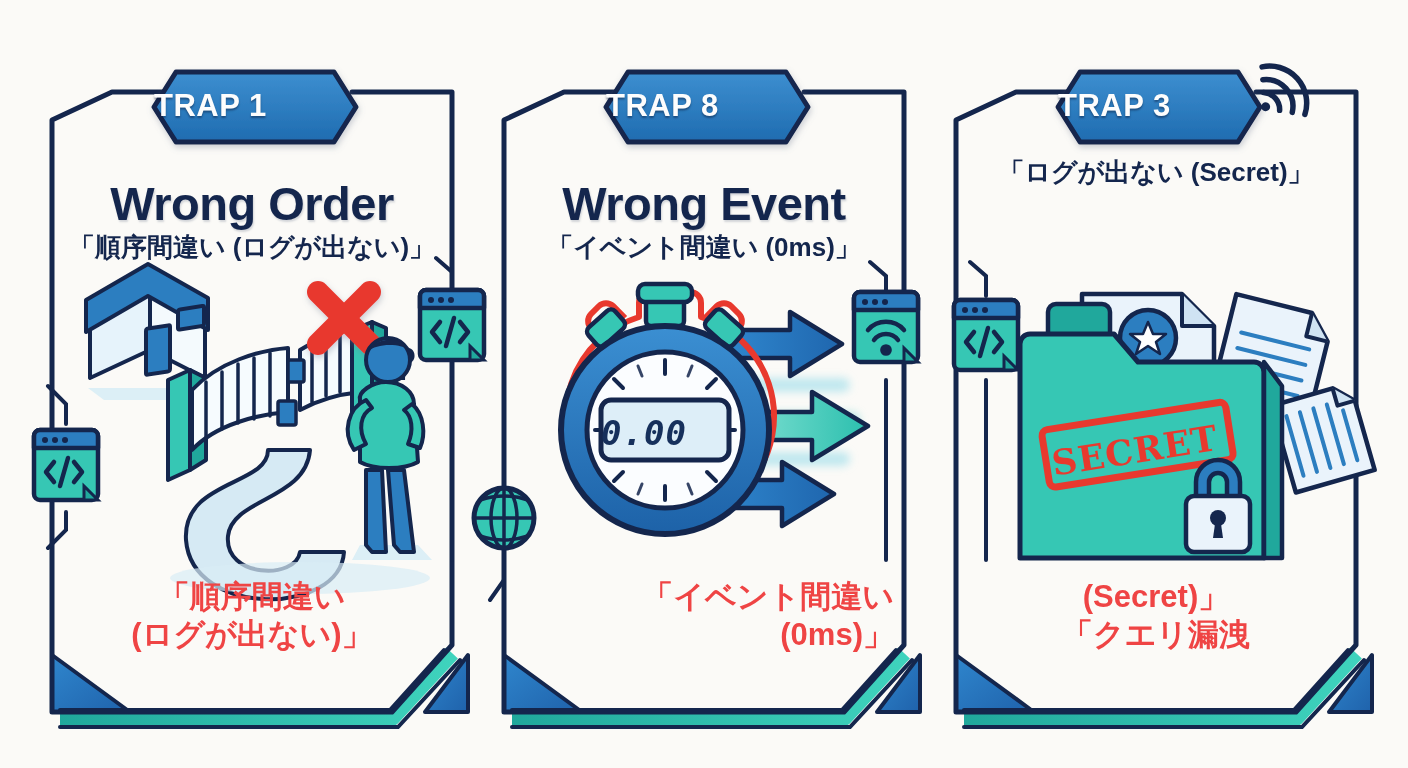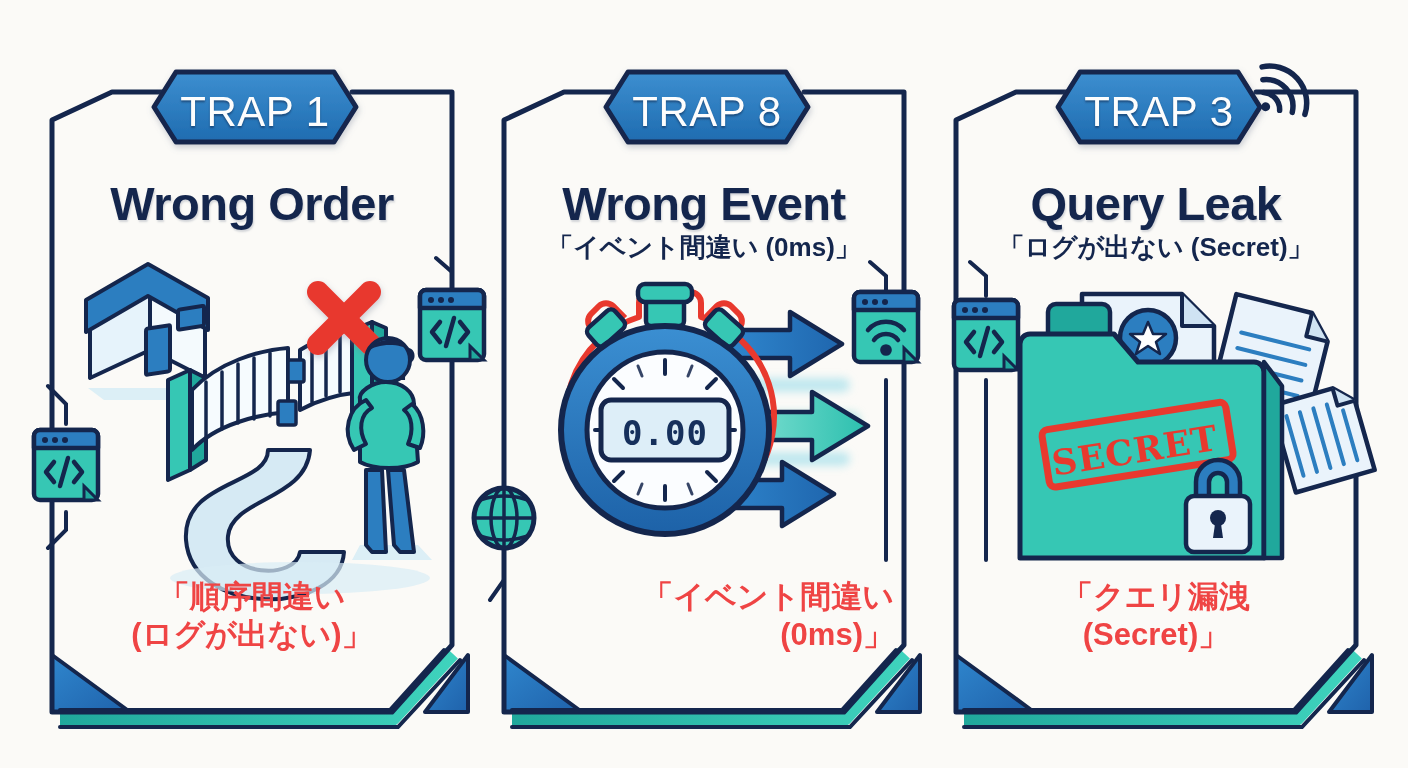--- a/index.html
+++ b/index.html
@@ -33,10 +33,10 @@
   }
   .banner-label{
     position:absolute;
-    font-size:42px;font-weight:normal;color:#fdfdfd;
+    font-size:31px;font-weight:bold;color:#fdfdfd;
     letter-spacing:0.5px;
     text-shadow:0 2px 2px rgba(10,25,55,0.45);
-    text-align:center;white-space:nowrap;
+    text-align:left;white-space:nowrap;
   }
   .lcd{
     position:absolute;

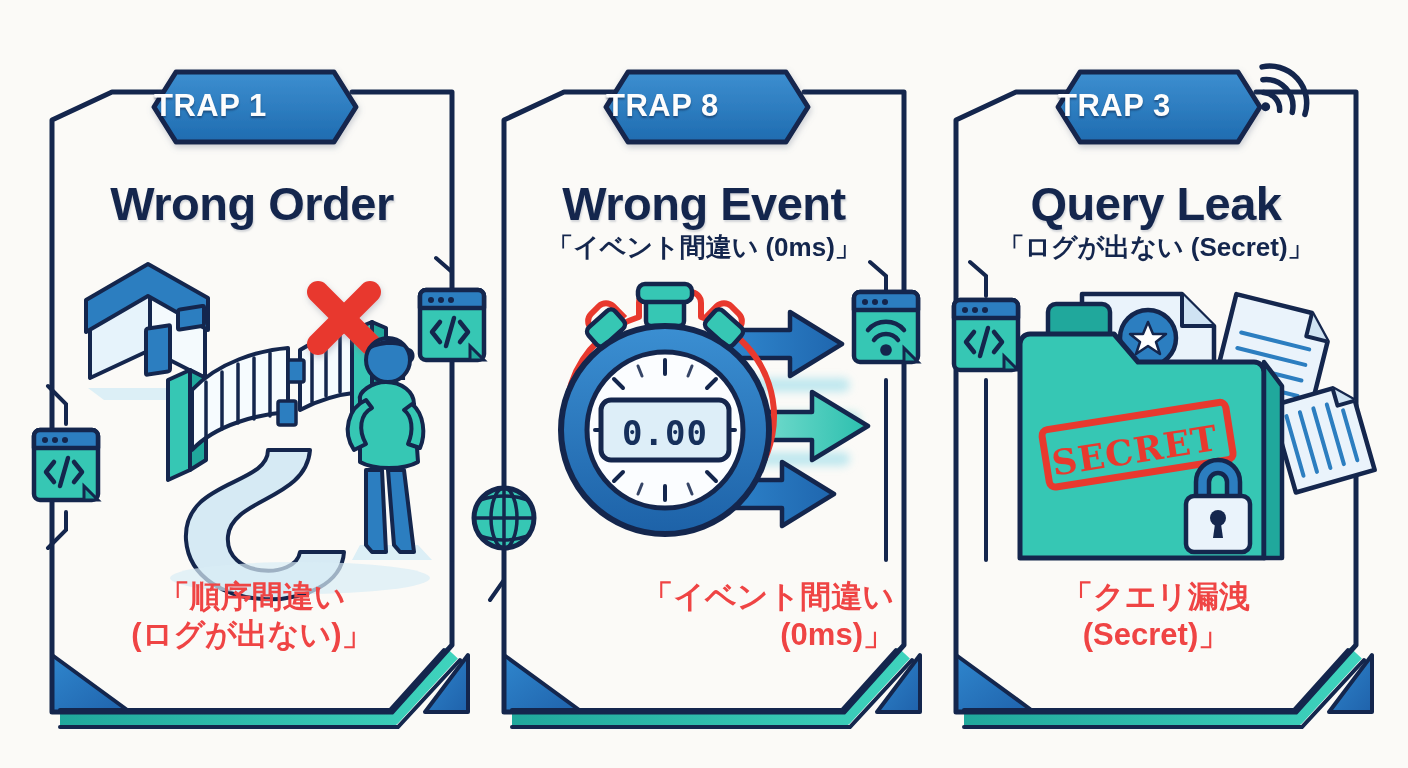--- a/index.html
+++ b/index.html
@@ -421,7 +421,6 @@
 </div>
 
 <div class="panel-text" style="left:956px;top:152px;width:400px;">
-  <div class="title">Query Leak</div>
   <div class="subtitle">「ログが出ない (Secret)」</div>
 </div>
 

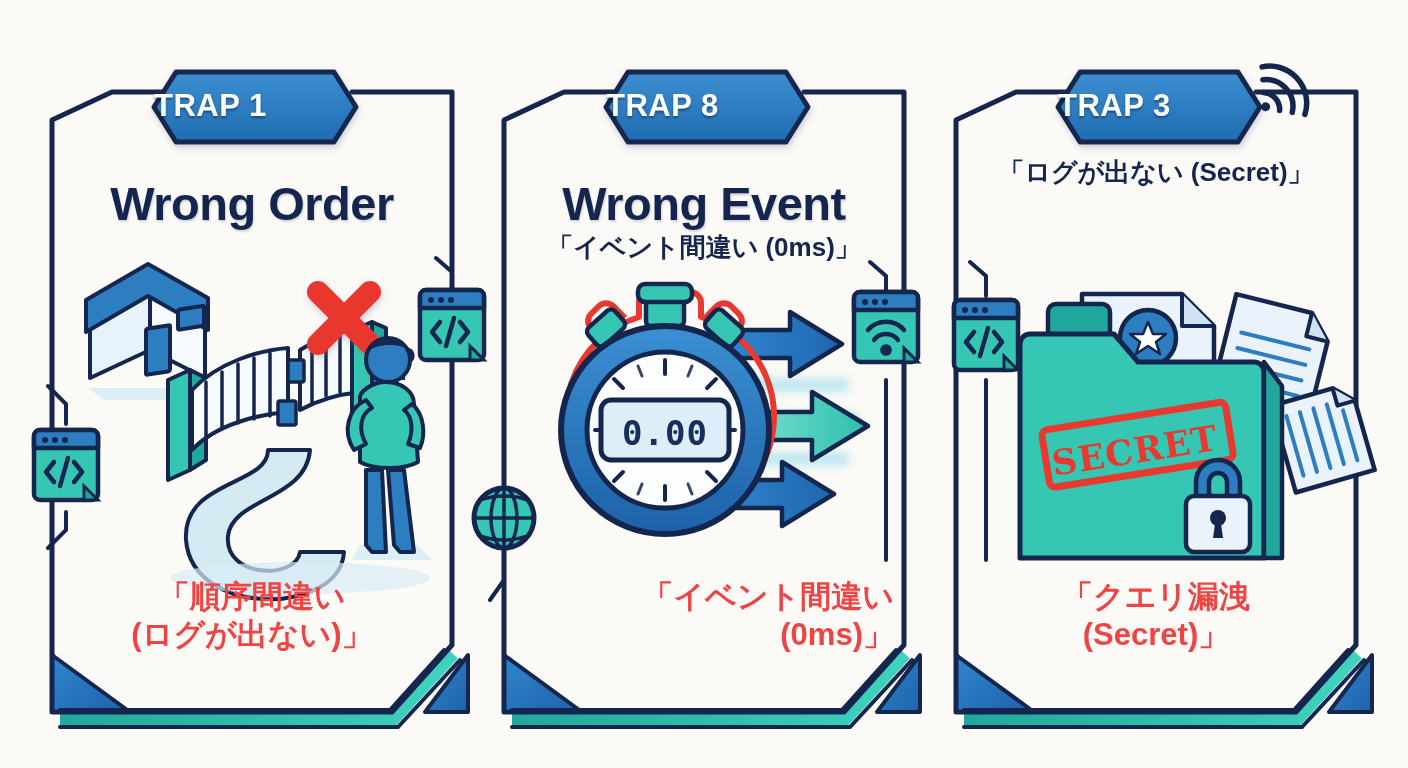--- a/index.html
+++ b/index.html
@@ -413,6 +413,7 @@
 
 <div class="panel-text" style="left:52px;top:152px;width:400px;">
   <div class="title">Wrong Order</div>
+  <div class="subtitle">「順序間違い (ログが出ない)」</div>
 </div>
 
 <div class="panel-text" style="left:504px;top:152px;width:400px;">

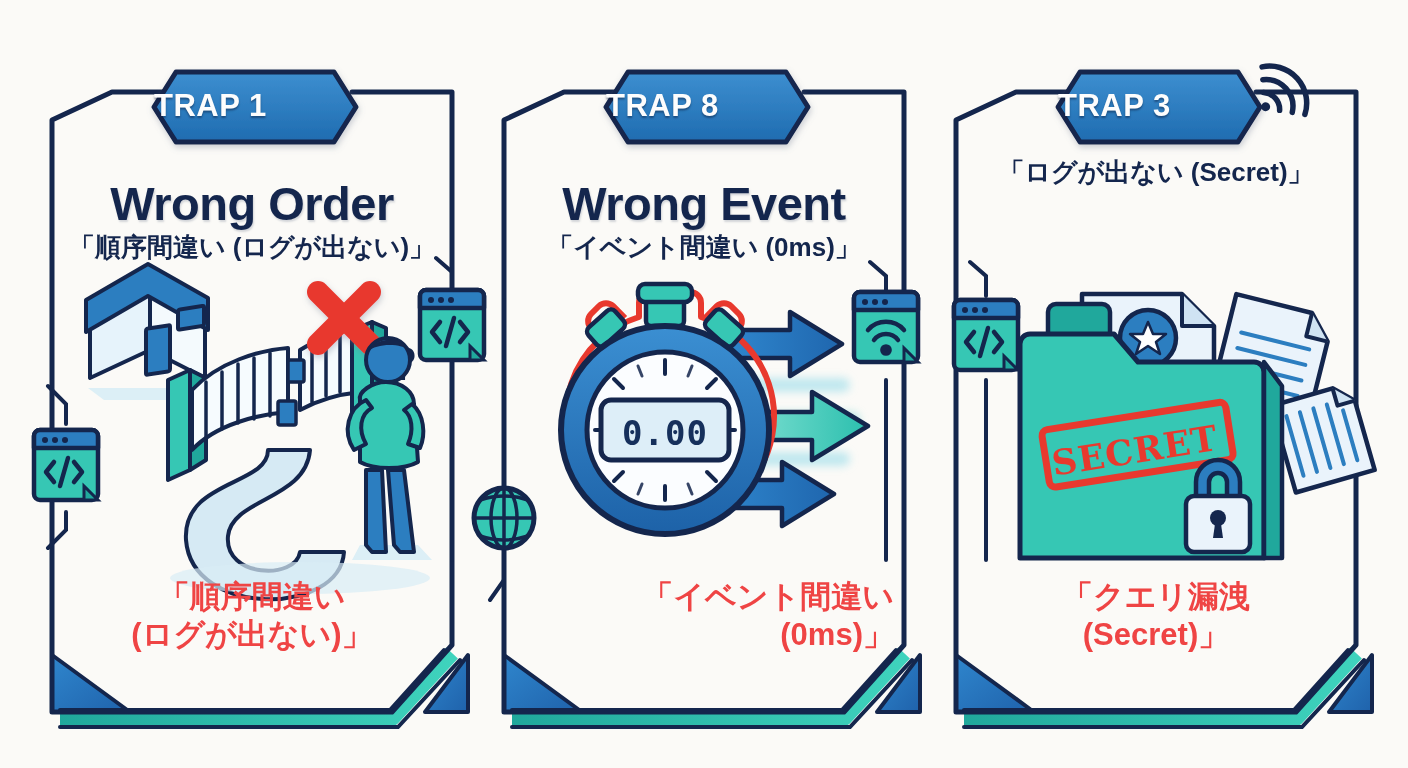--- a/index.html
+++ b/index.html
@@ -42,7 +42,7 @@
     position:absolute;
     font-family:"DejaVu Sans Mono","Liberation Mono",monospace;
     font-size:34px;font-weight:bold;color:#16305c;
-    letter-spacing:1px;text-align:center;white-space:nowrap;
+    letter-spacing:1px;text-align:left;white-space:nowrap;font-style:italic;
   }
   .stamp{
     position:absolute;

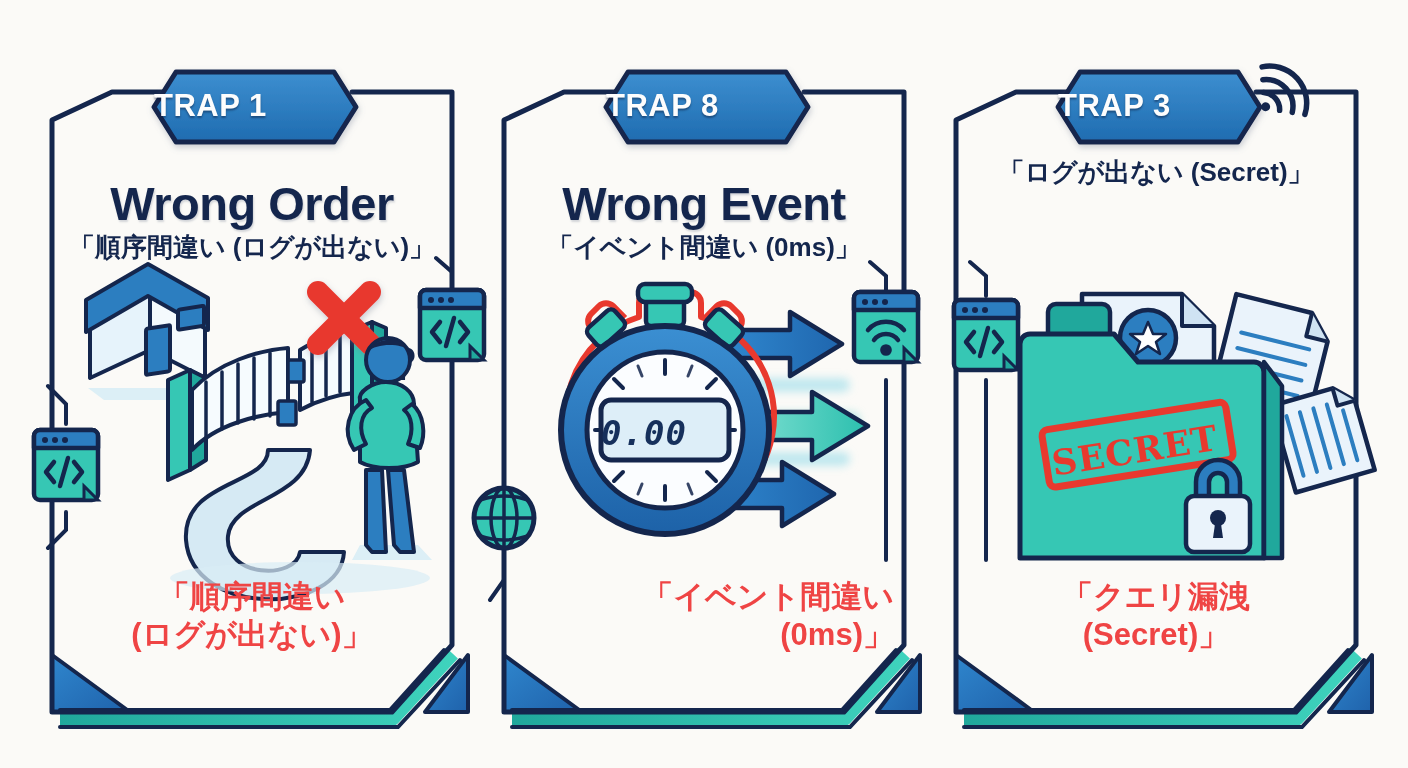--- a/index.html
+++ b/index.html
@@ -434,8 +434,8 @@
   <div class="caption">(0ms)」</div>
 </div>
 <div class="panel-text" style="left:966px;top:578px;width:380px;">
+  <div class="caption">(Secret)」</div>
   <div class="caption">「クエリ漏洩</div>
-  <div class="caption">(Secret)」</div>
 </div>
 
 <div class="lcd" style="left:601px;top:413px;width:128px;">0.00</div>

